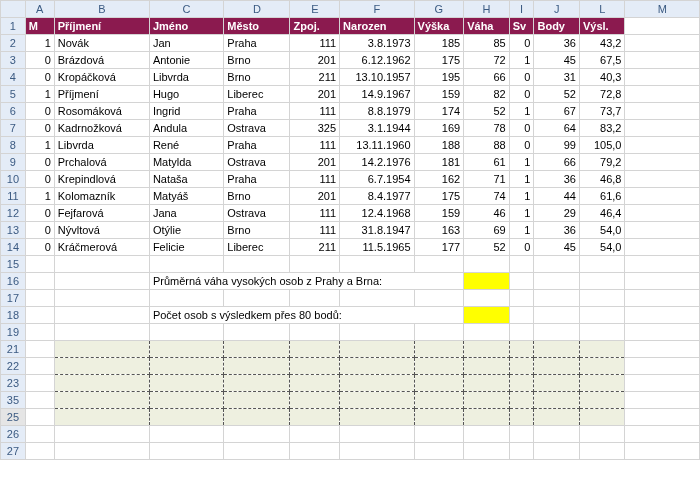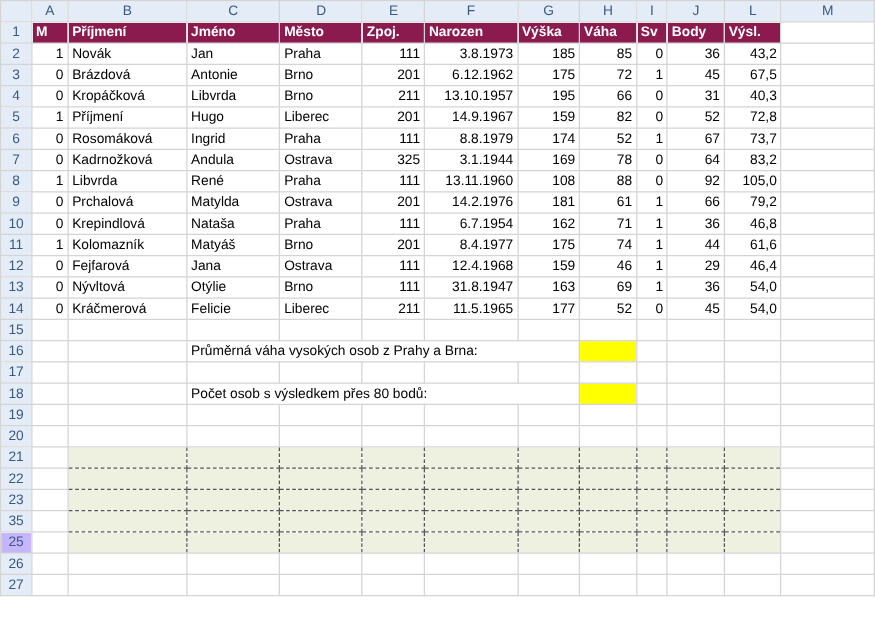--- a/index.html
+++ b/index.html
@@ -178,7 +178,7 @@
         <td class="txt">Praha</td>
         <td class="num">111</td>
         <td class="num">13.11.1960</td>
-        <td class="num">108</td>
+        <td class="num">188</td>
         <td class="num">88</td>
         <td class="num">0</td>
         <td class="num">92</td>

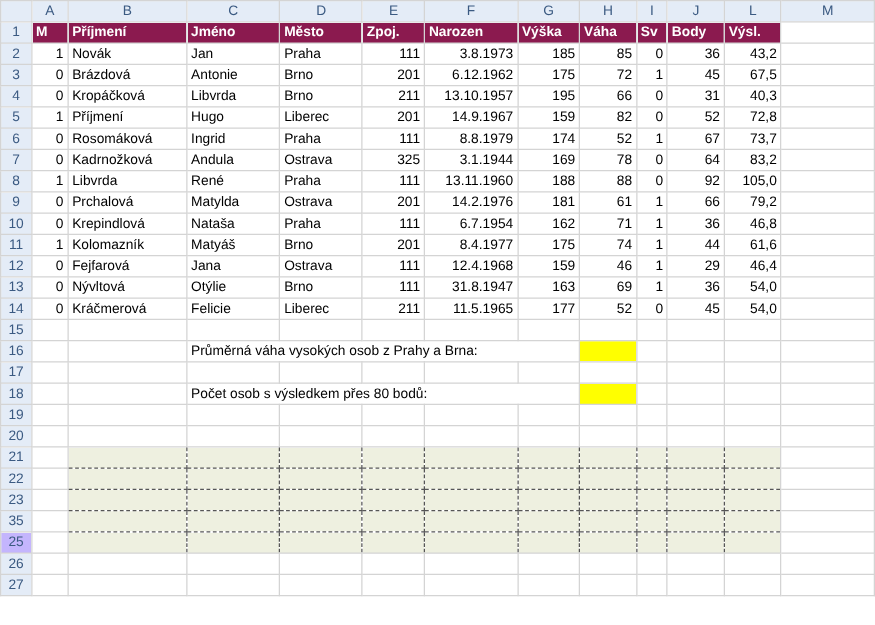--- a/index.html
+++ b/index.html
@@ -181,7 +181,7 @@
         <td class="num">188</td>
         <td class="num">88</td>
         <td class="num">0</td>
-        <td class="num">92</td>
+        <td class="num">99</td>
         <td class="num">105,0</td>
         <td></td>
       </tr>

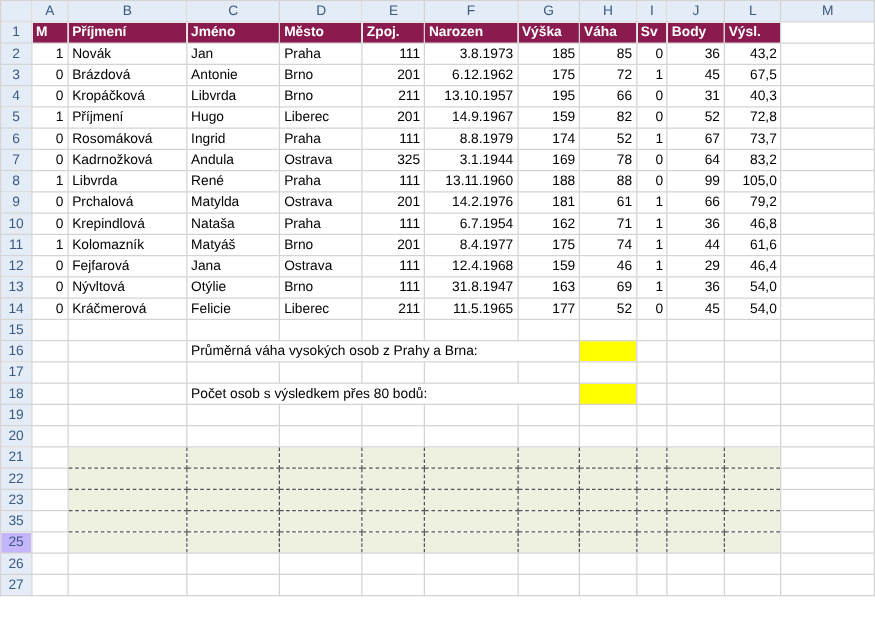--- a/index.html
+++ b/index.html
@@ -343,21 +343,6 @@
         <td></td>
       </tr>
       <tr>
-        <td class="rowhdr">20</td>
-        <td></td>
-        <td></td>
-        <td></td>
-        <td></td>
-        <td></td>
-        <td></td>
-        <td></td>
-        <td></td>
-        <td></td>
-        <td></td>
-        <td></td>
-        <td></td>
-      </tr>
-      <tr>
         <td class="rowhdr">21</td>
         <td></td>
         <td class="dotted firstcol"></td>

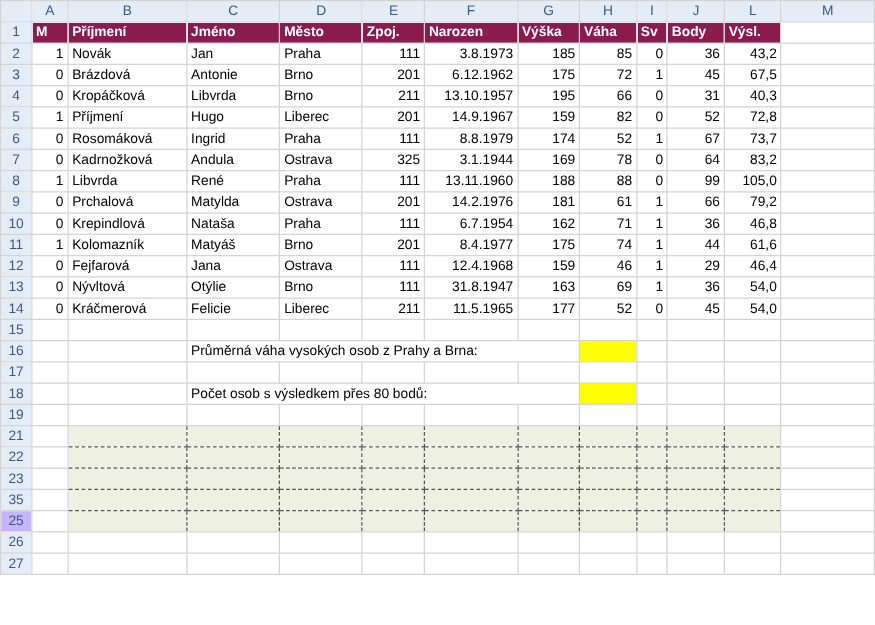--- a/index.html
+++ b/index.html
@@ -8,7 +8,7 @@
   .sheet td, .sheet th { border: 1px solid #d4d4d4; height: 17px; padding: 0 3px; overflow: hidden; white-space: nowrap; }
   .colhdr { background: #e4ecf7; color: #3b5a82; text-align: center; font-weight: normal; border: 1px solid #9eb6ce; }
   .rowhdr { background: #e4ecf7; color: #3b5a82; text-align: center; font-weight: normal; border: 1px solid #9eb6ce; width: 24px; }
-  .rowhdr.sel { background: #c4b5fd; }
+  .rowhdr.sel { background: #e5e5e5; }
   .corner { background: #e4ecf7; border: 1px solid #9eb6ce; }
   .hdr { background: #8b1a4f; color: #fff; font-weight: bold; }
   .num { text-align: right; }

